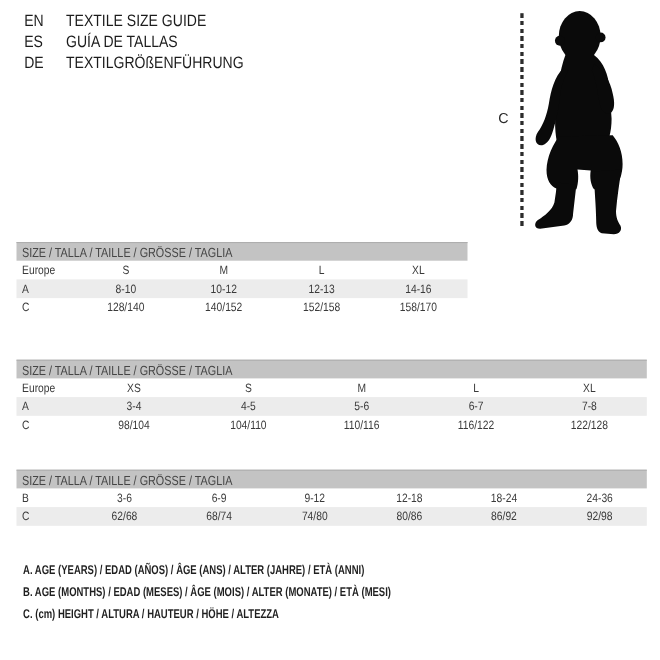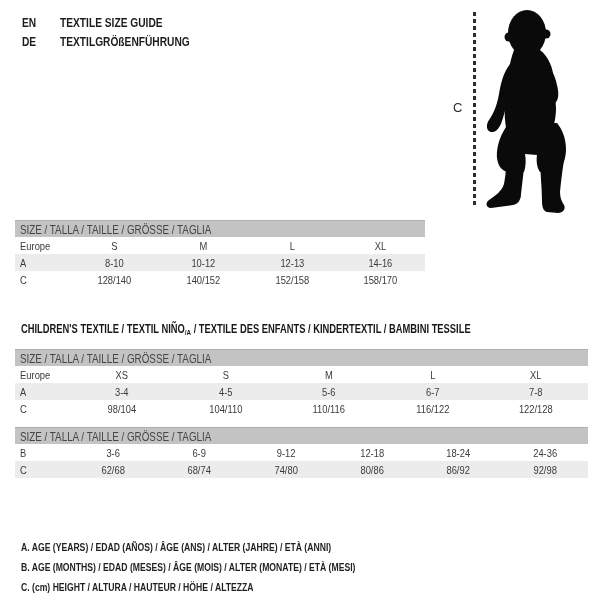--- a/index.html
+++ b/index.html
@@ -19,7 +19,7 @@
 
   
   .lang-list{position:absolute;left:22px;top:11px}
-  .lang-row{display:flex;height:19px;align-items:flex-end;font-weight:700;font-size:12px;color:#1c1c1c}
+  .lang-row{display:flex;height:19px;align-items:flex-start;font-weight:400;font-size:15px;color:#1c1c1c}
   .lang-code{flex:0 0 38px}
 
   

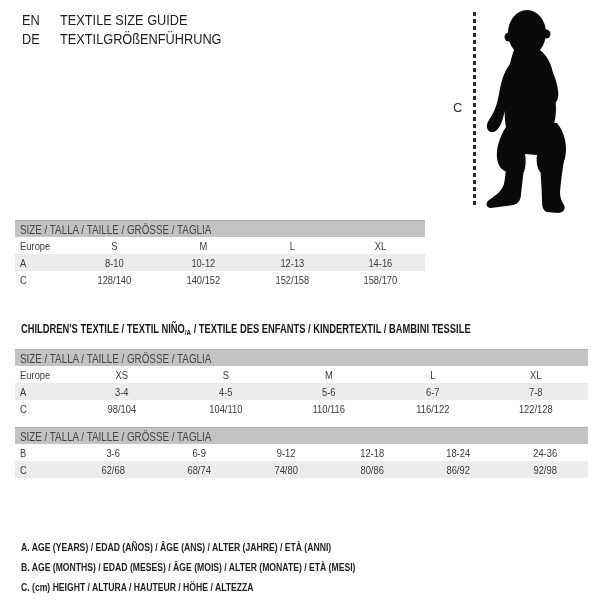--- a/index.html
+++ b/index.html
@@ -60,6 +60,10 @@
       <div class="lang-row">
         <span class="lang-code cx85">EN</span>
         <span class="lang-label cx85">TEXTILE SIZE GUIDE</span>
+      </div>
+      <div class="lang-row">
+        <span class="lang-code cx85">ES</span>
+        <span class="lang-label cx85">GUÍA DE TALLAS</span>
       </div>
       <div class="lang-row">
         <span class="lang-code cx85">DE</span>

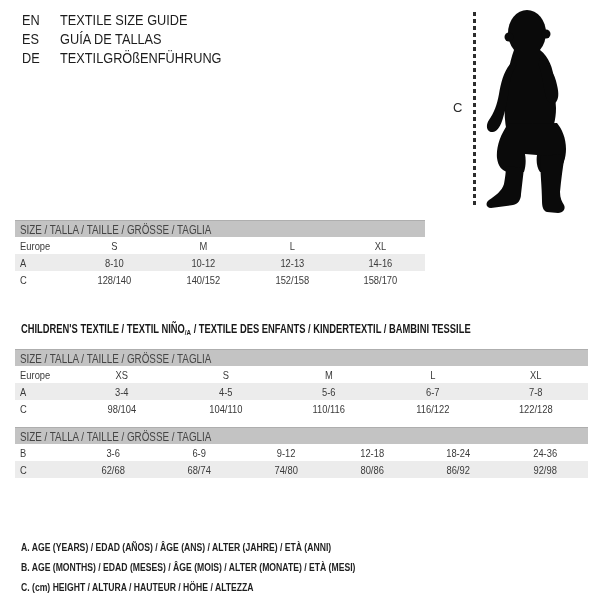--- a/index.html
+++ b/index.html
@@ -117,9 +117,6 @@
   </section>
 
   <section class="size-table t1">
-    <div class="tbl-title">
-        <div class="title-line cx78"><span>CHILDREN'S TEXTILE / TEXTIL NIÑO</span><span class="sub">/A</span><span> / TEXTILE DES ENFANTS / KINDERTEXTIL / BAMBINI TESSILE</span></div>
-      </div>
     <div class="bar">
       <span class="bar-label cx82">SIZE / TALLA / TAILLE / GRÖSSE / TAGLIA</span>
     </div>

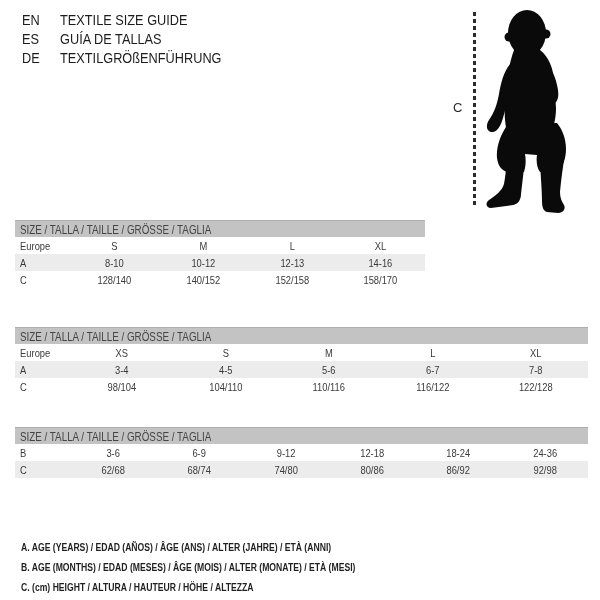--- a/index.html
+++ b/index.html
@@ -48,7 +48,7 @@
   .trow .cell{flex:1 1 0;text-align:center;transform-origin:50% 50%}
 
   
-  .footnotes{position:absolute;left:21px;top:537px}
+  .footnotes{position:absolute;left:21px;top:509px}
   .footnote{font-weight:700;font-size:11.5px;line-height:20px;color:#1f1f1f}
 </style>
 </head>

